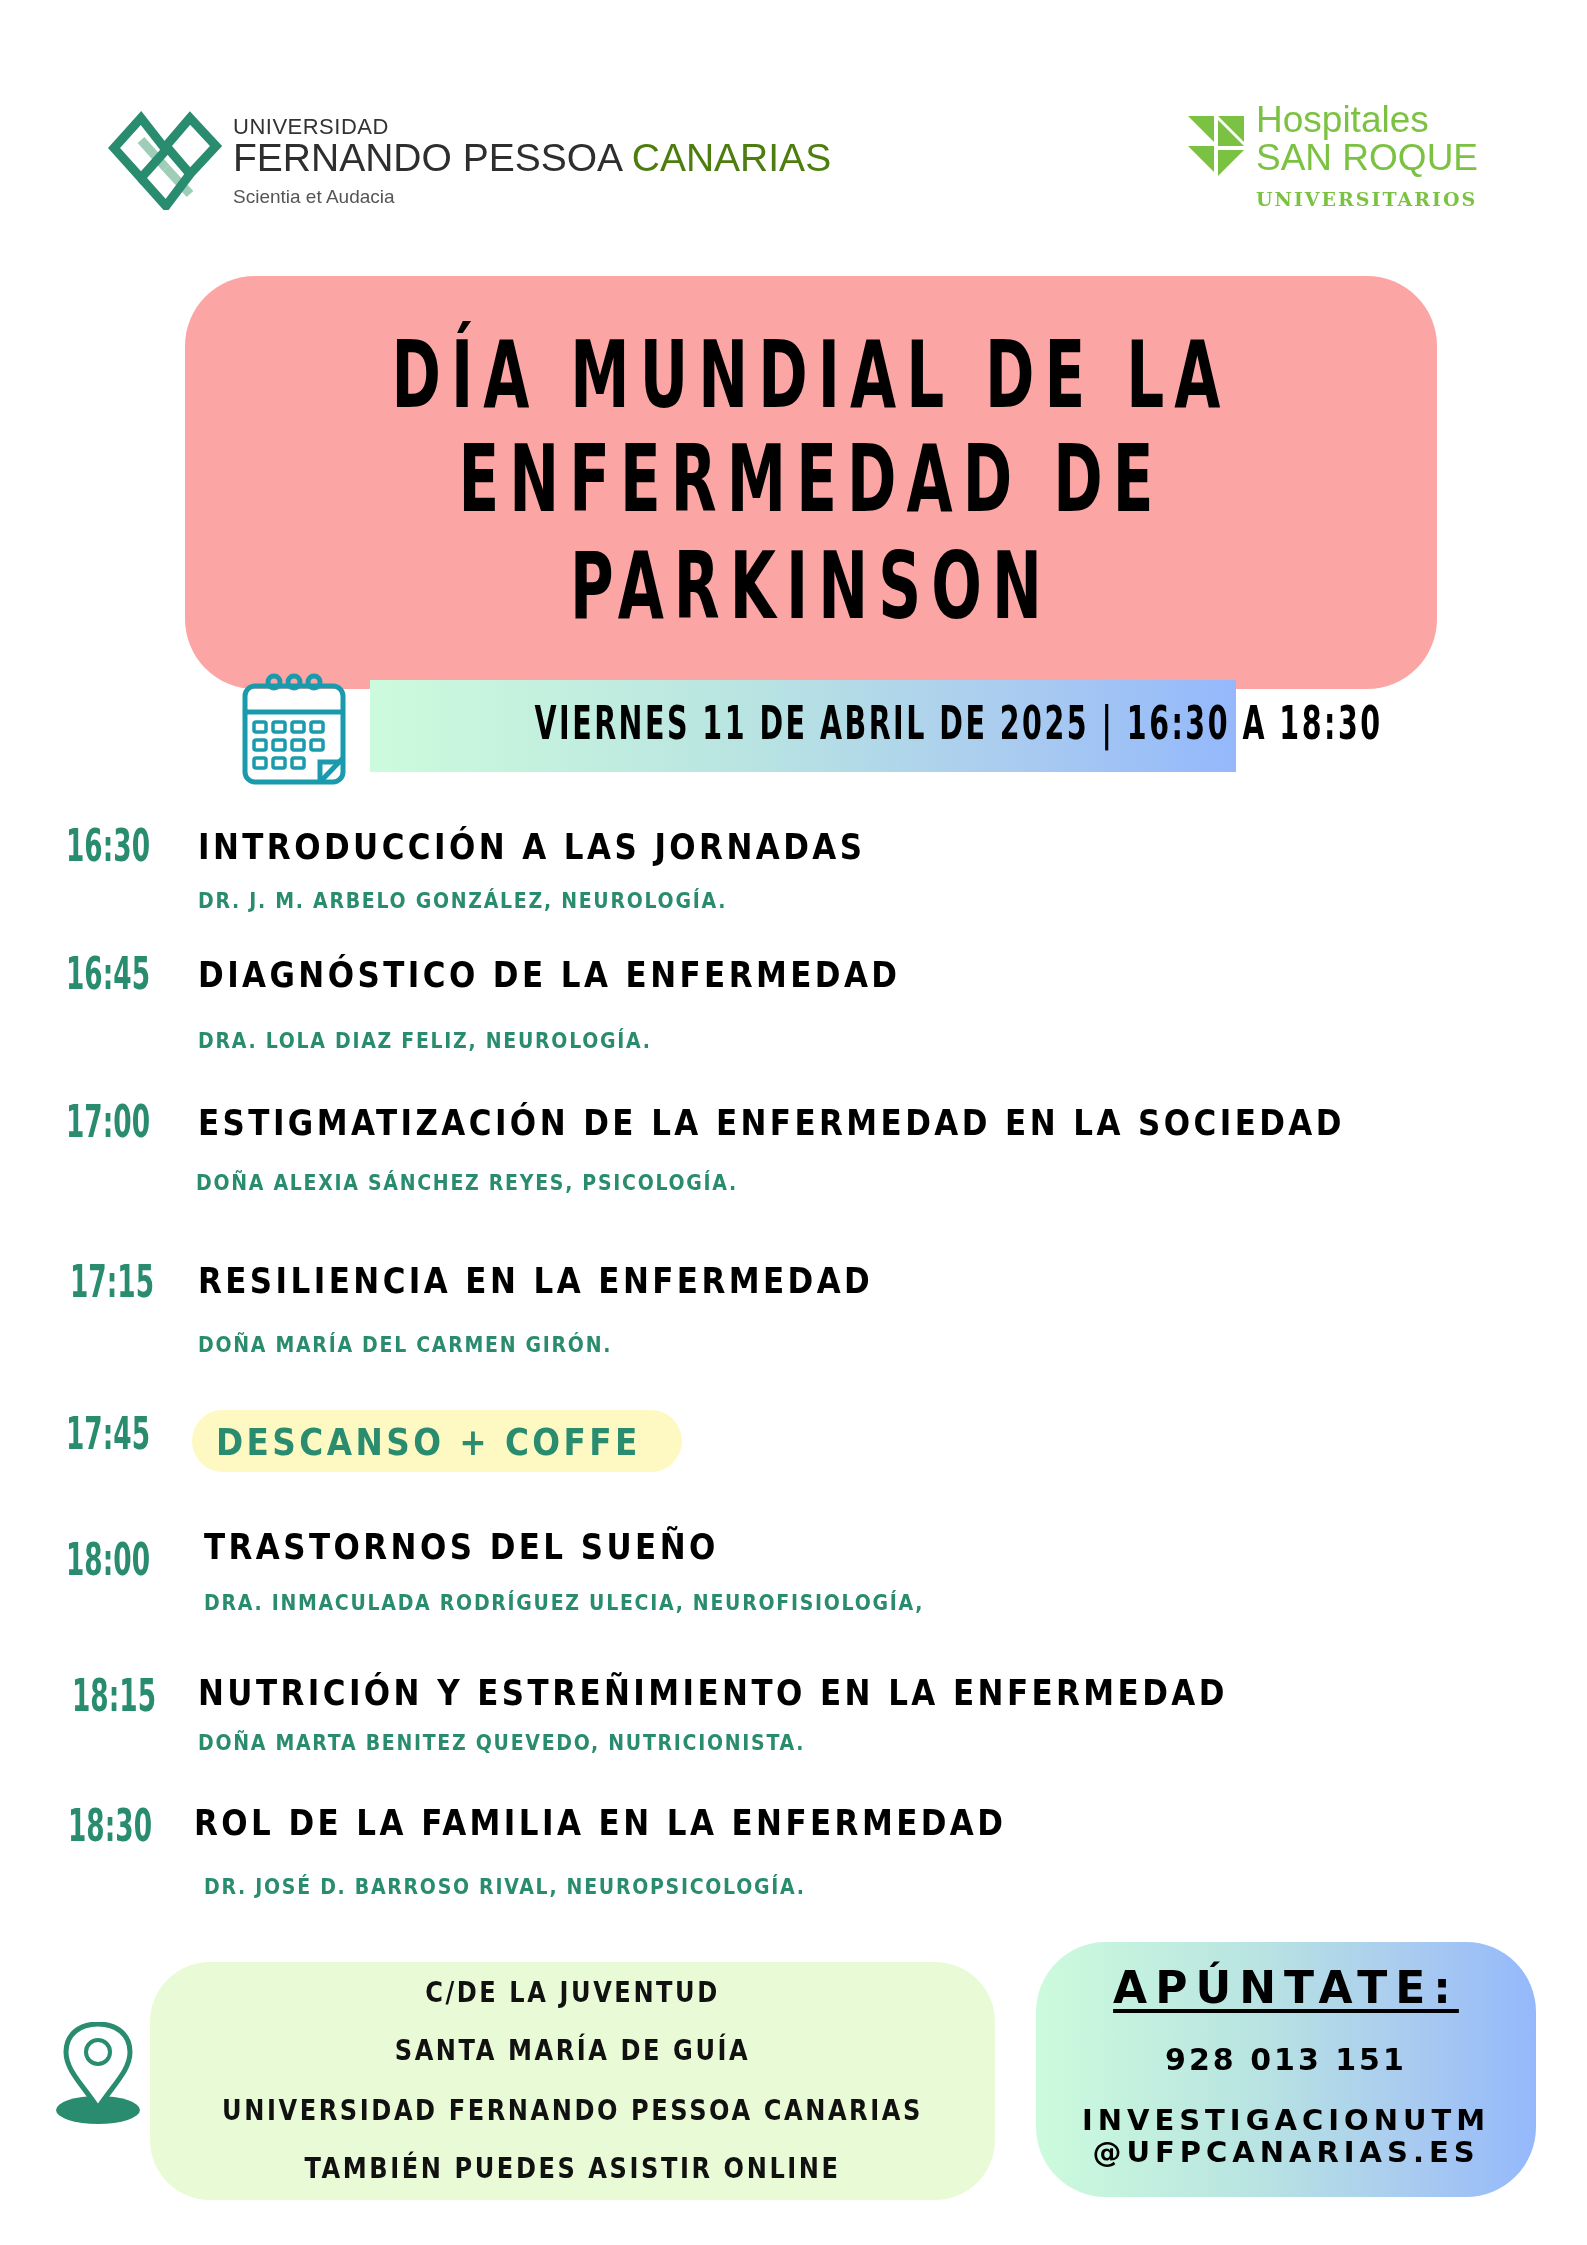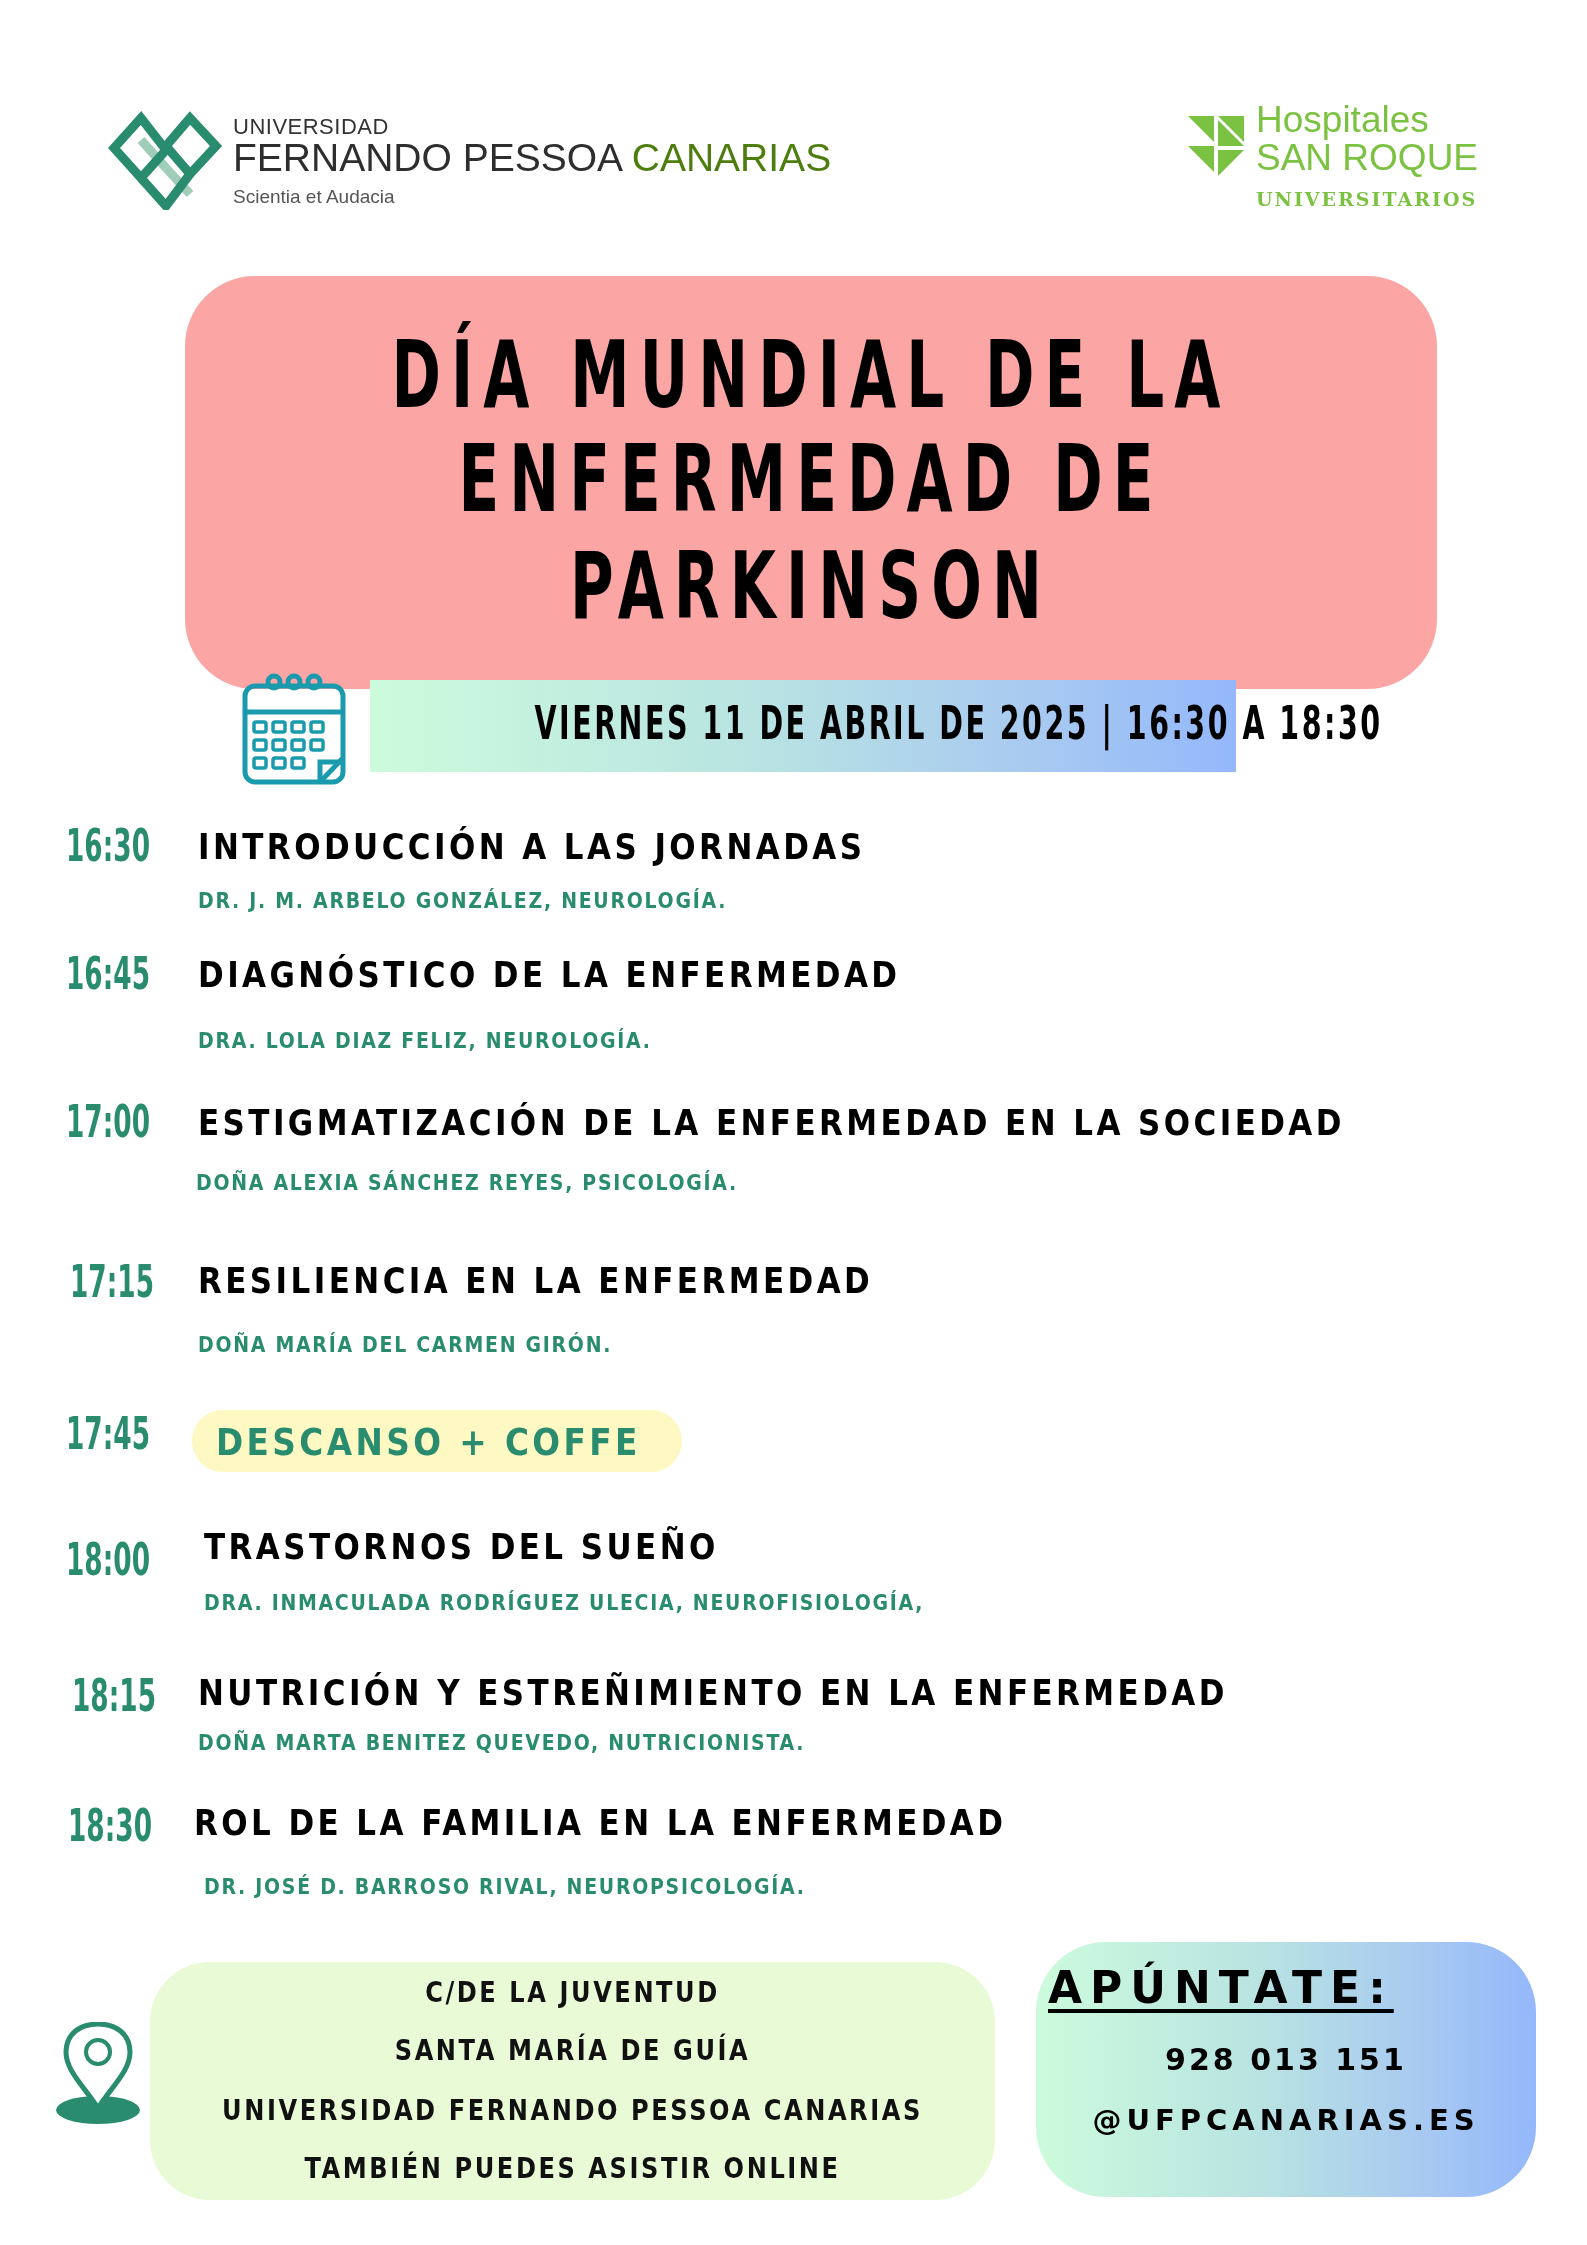--- a/index.html
+++ b/index.html
@@ -45,7 +45,7 @@
   .pin-icon { left:52px; top:2022px; width:92px; height:104px; }
 
   .signup-box { left:1036px; top:1942px; width:500px; height:255px; background:linear-gradient(90deg,#ccfbdc 0%,#b8e3e2 45%,#a9cbf0 75%,#94b8fb 100%); border-radius:70px; }
-  .signup-title { position:absolute; left:12px; width:100%; top:20px; font-family:"DejaVu Sans", sans-serif; font-weight:bold; font-size:44px; letter-spacing:8px; color:#000; text-decoration:underline; text-underline-offset:6px; }
+  .signup-title { position:absolute; left:0; width:100%; top:20px; text-align:center; font-family:"DejaVu Sans", sans-serif; font-weight:bold; font-size:44px; letter-spacing:8px; color:#000; text-decoration:underline; text-underline-offset:6px; }
   .signup-phone { position:absolute; left:0; width:100%; top:100px; text-align:center; font-family:"DejaVu Sans", sans-serif; font-weight:bold; font-size:30px; letter-spacing:3px; color:#000; }
   .signup-email { position:absolute; left:0; width:100%; top:162px; text-align:center; font-family:"DejaVu Sans", sans-serif; font-weight:bold; font-size:29px; letter-spacing:5px; color:#000; line-height:32px; }
 </style>

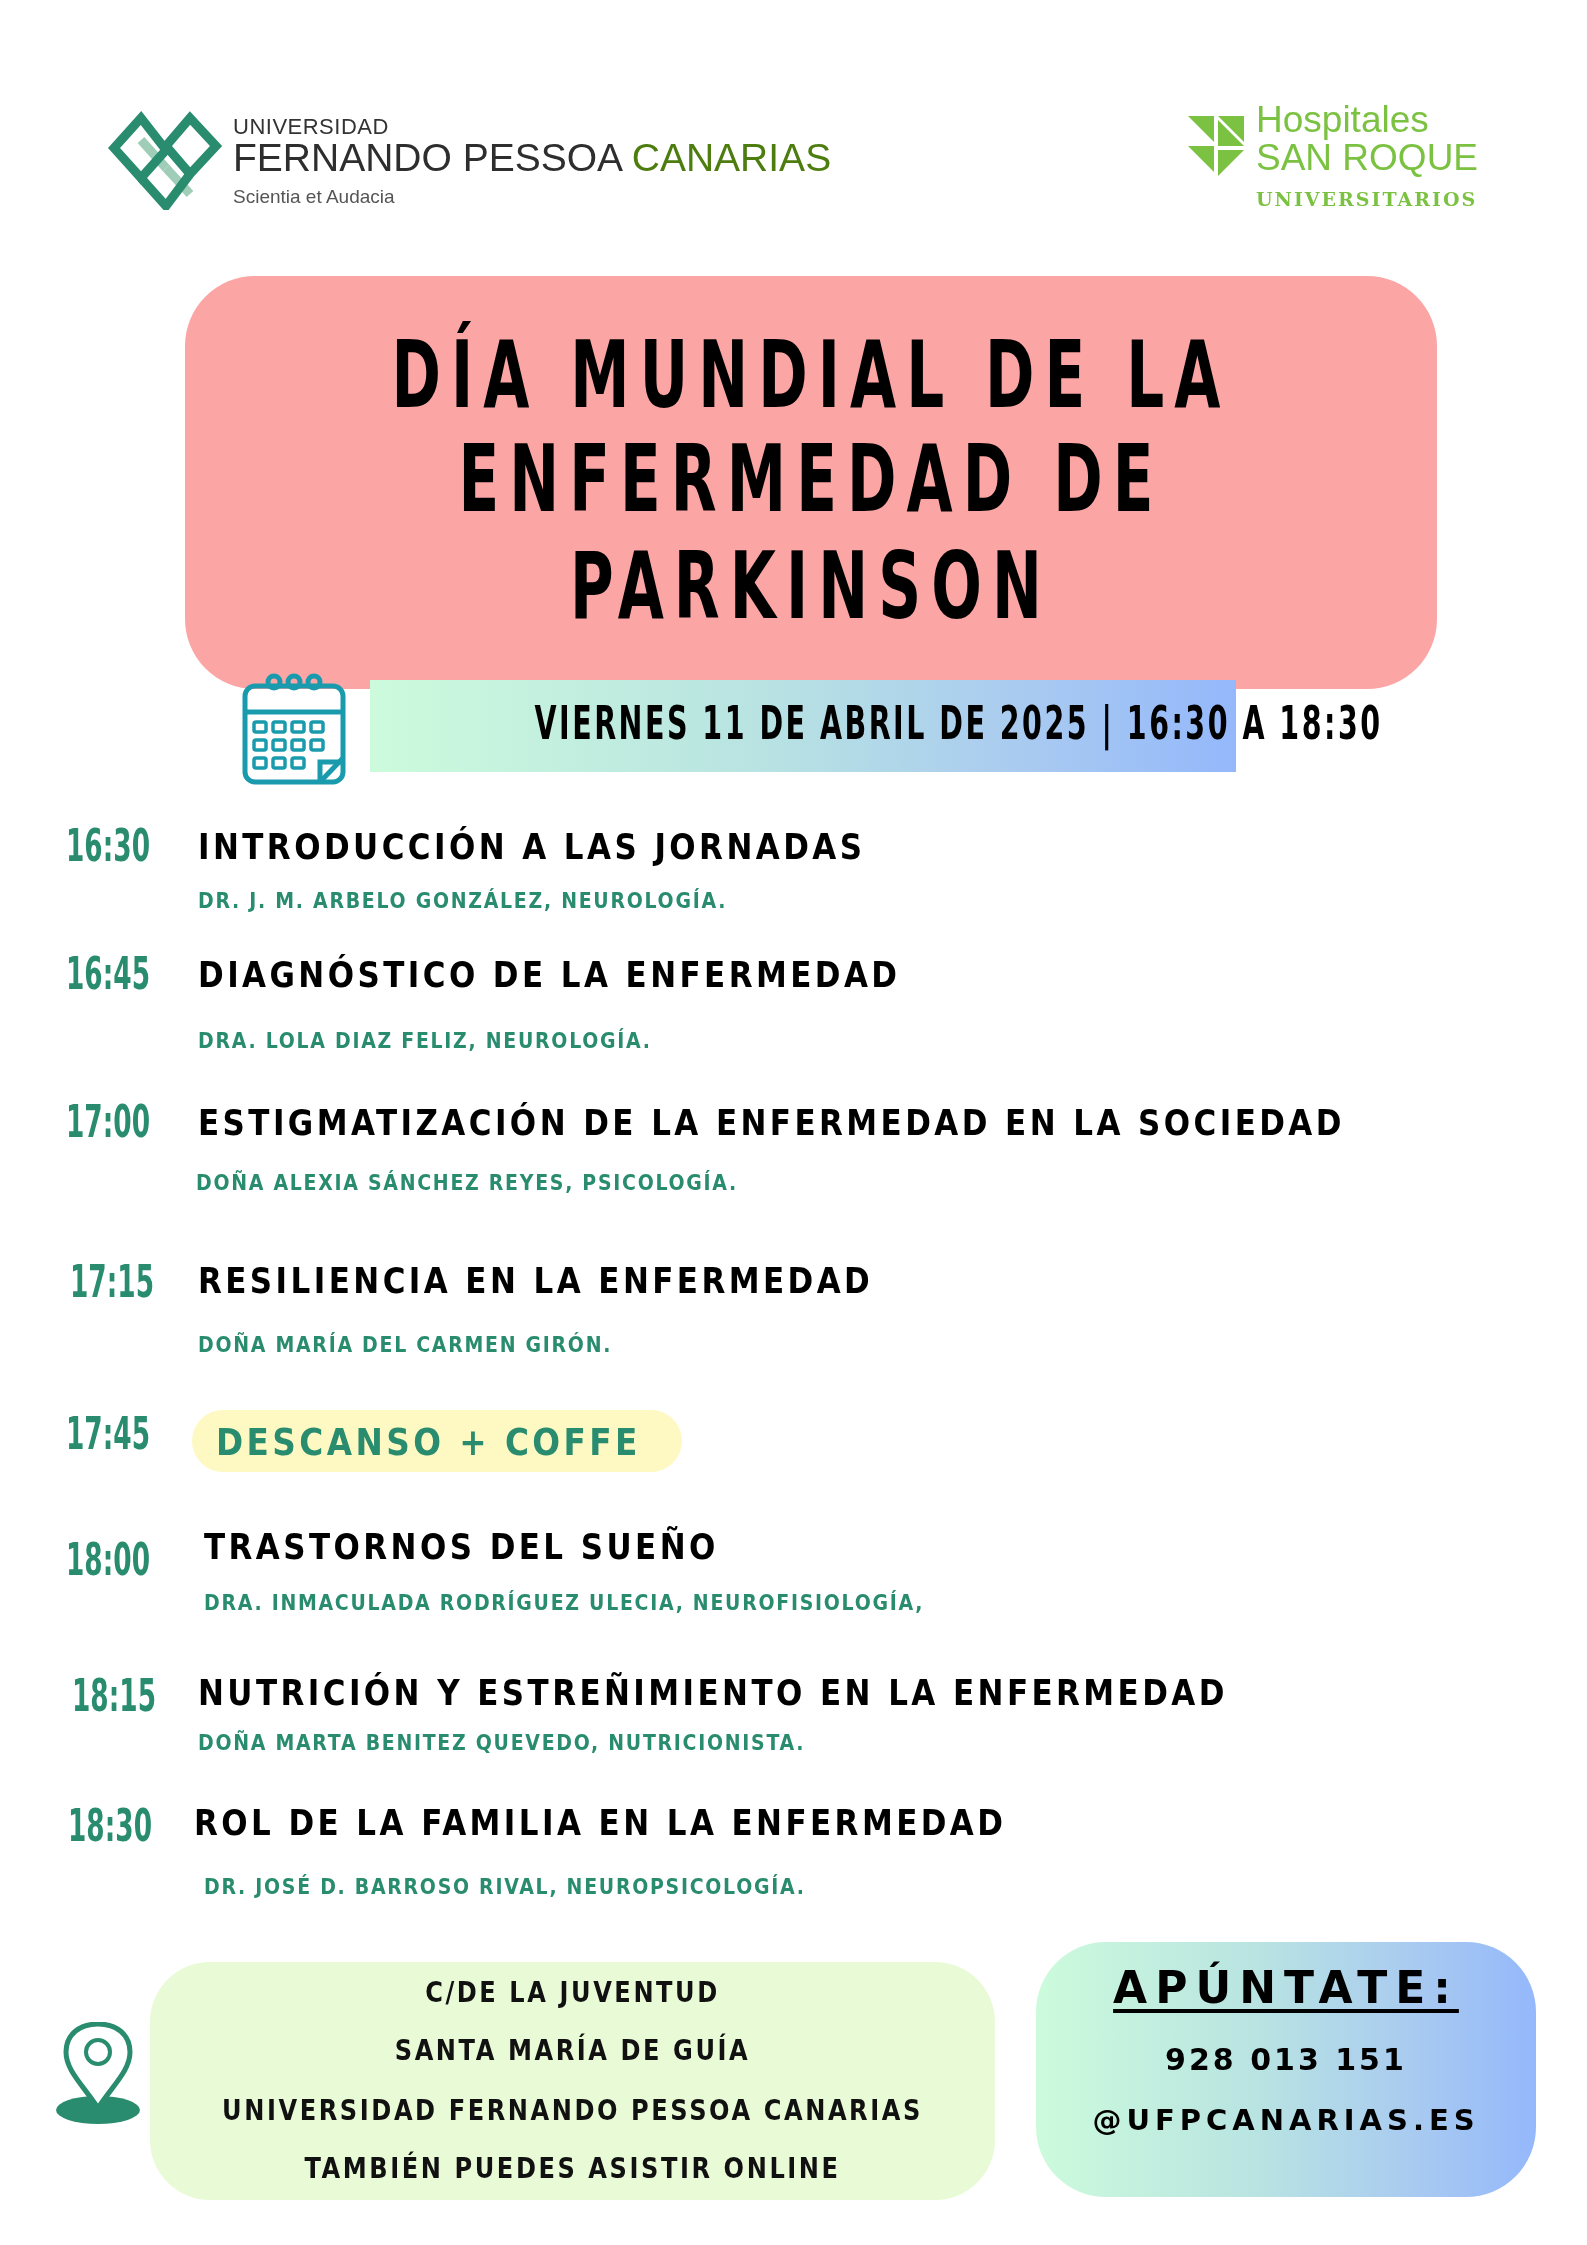--- a/index.html
+++ b/index.html
@@ -177,6 +177,7 @@
   <div class="signup-title">APÚNTATE:</div>
   <div class="signup-phone">928 013 151</div>
   <div class="signup-email">
+    <div>INVESTIGACIONUTM</div>
     <div>@UFPCANARIAS.ES</div>
   </div>
 </div>

